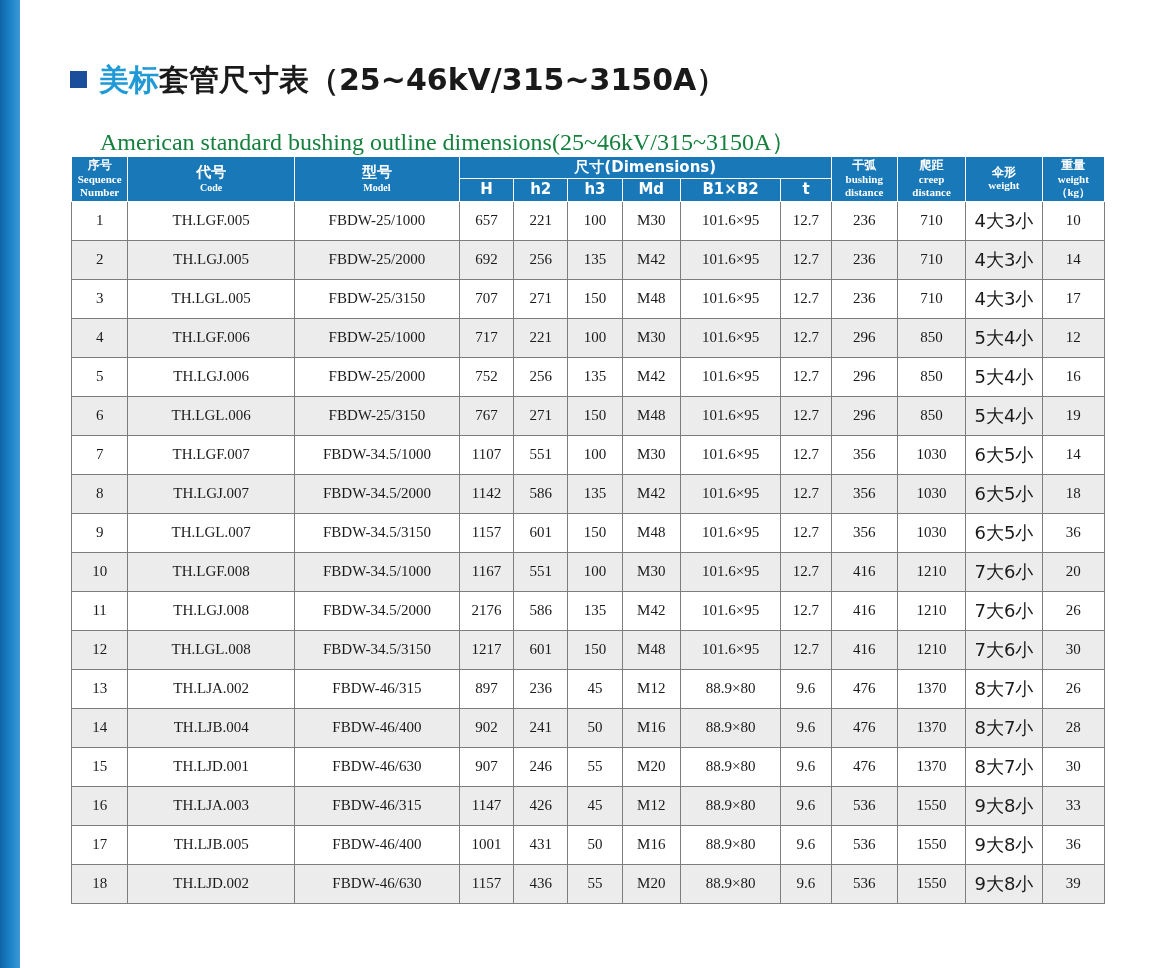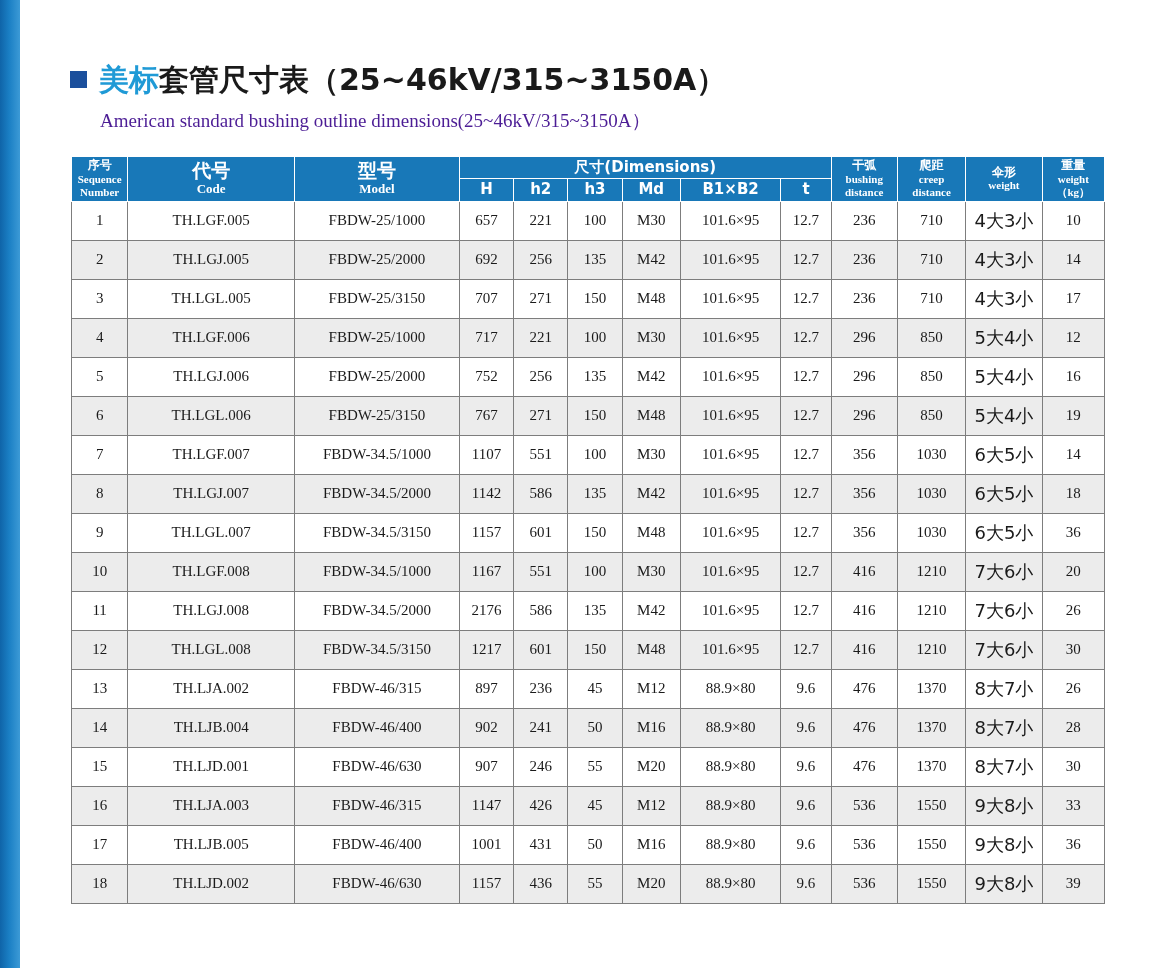--- a/index.html
+++ b/index.html
@@ -59,11 +59,11 @@
     color: #1a1a1a;
   }
   .title-en {
-    margin-top: 7px;
+    margin-top: 25px;
     margin-left: 30px;
     font-family: "Liberation Serif", serif;
-    font-size: 19px;
-    color: #4c1d95;
+    font-size: 24px;
+    color: #15803d;
     white-space: nowrap;
   }
 

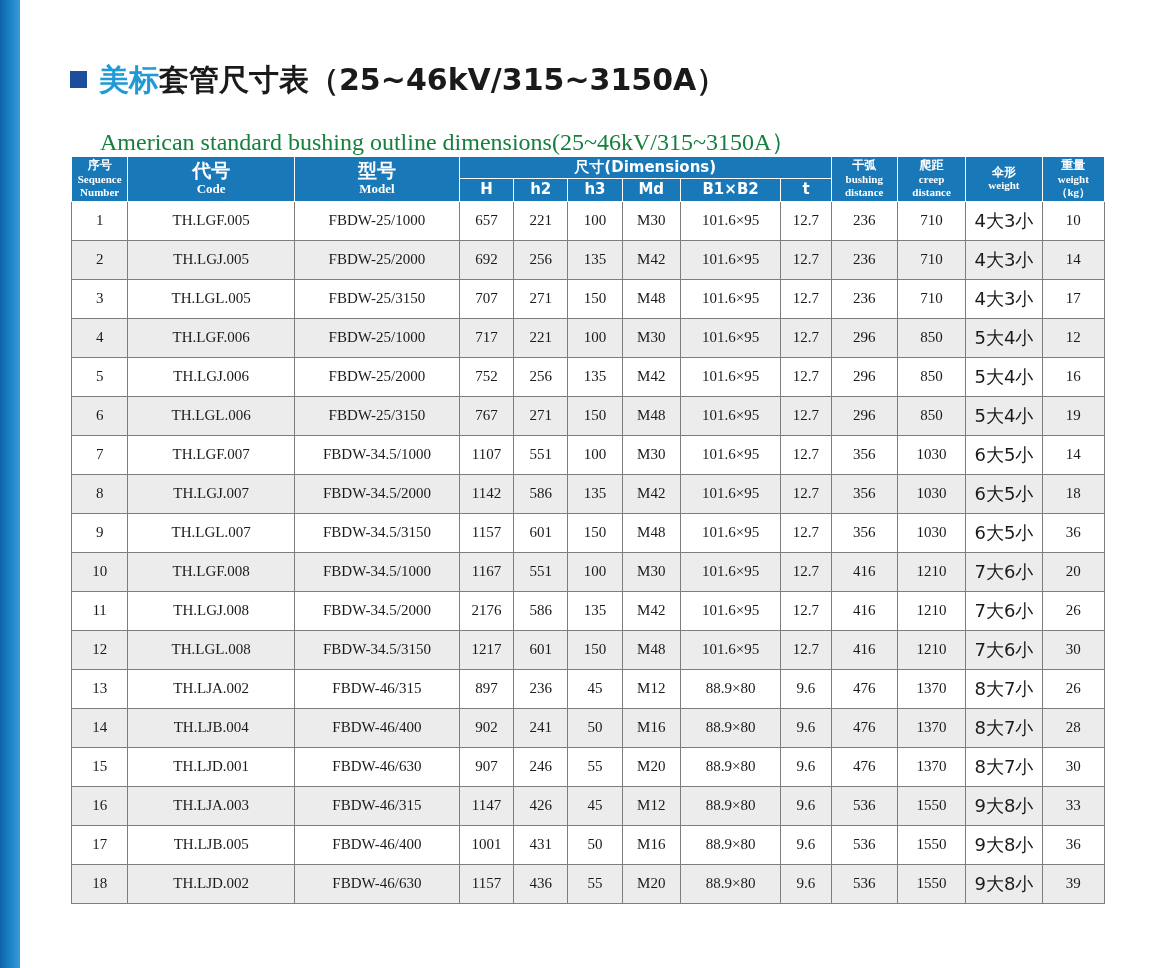--- a/index.html
+++ b/index.html
@@ -92,7 +92,7 @@
   }
   thead th .cn {
     display: block;
-    font-size: 19px;
+    font-size: 15px;
   }
   thead th .cn.sm {
     font-size: 12px;

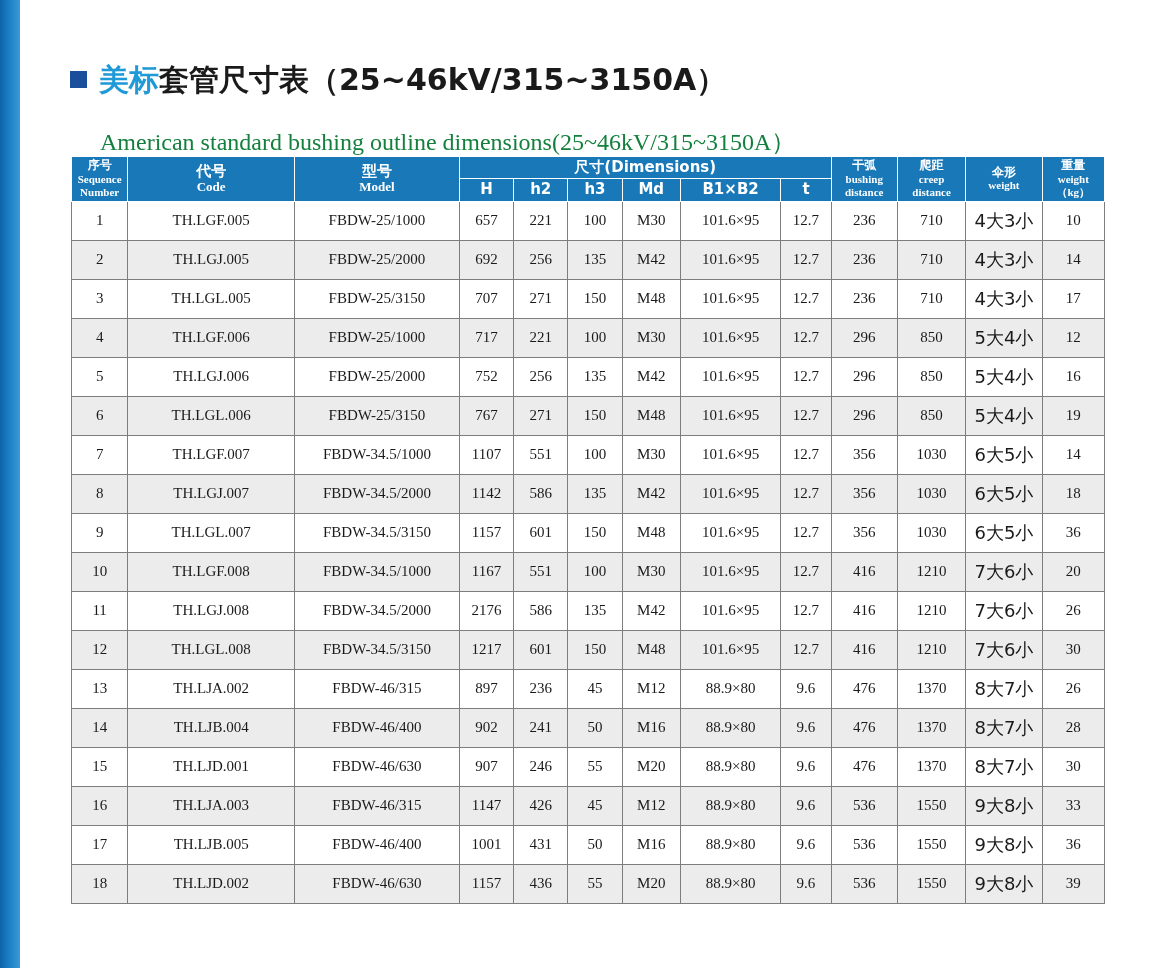--- a/index.html
+++ b/index.html
@@ -100,7 +100,7 @@
   thead th .en {
     display: block;
     font-family: "Liberation Serif", serif;
-    font-size: 13px;
+    font-size: 10px;
   }
   thead th .en.sm {
     font-size: 11px;

